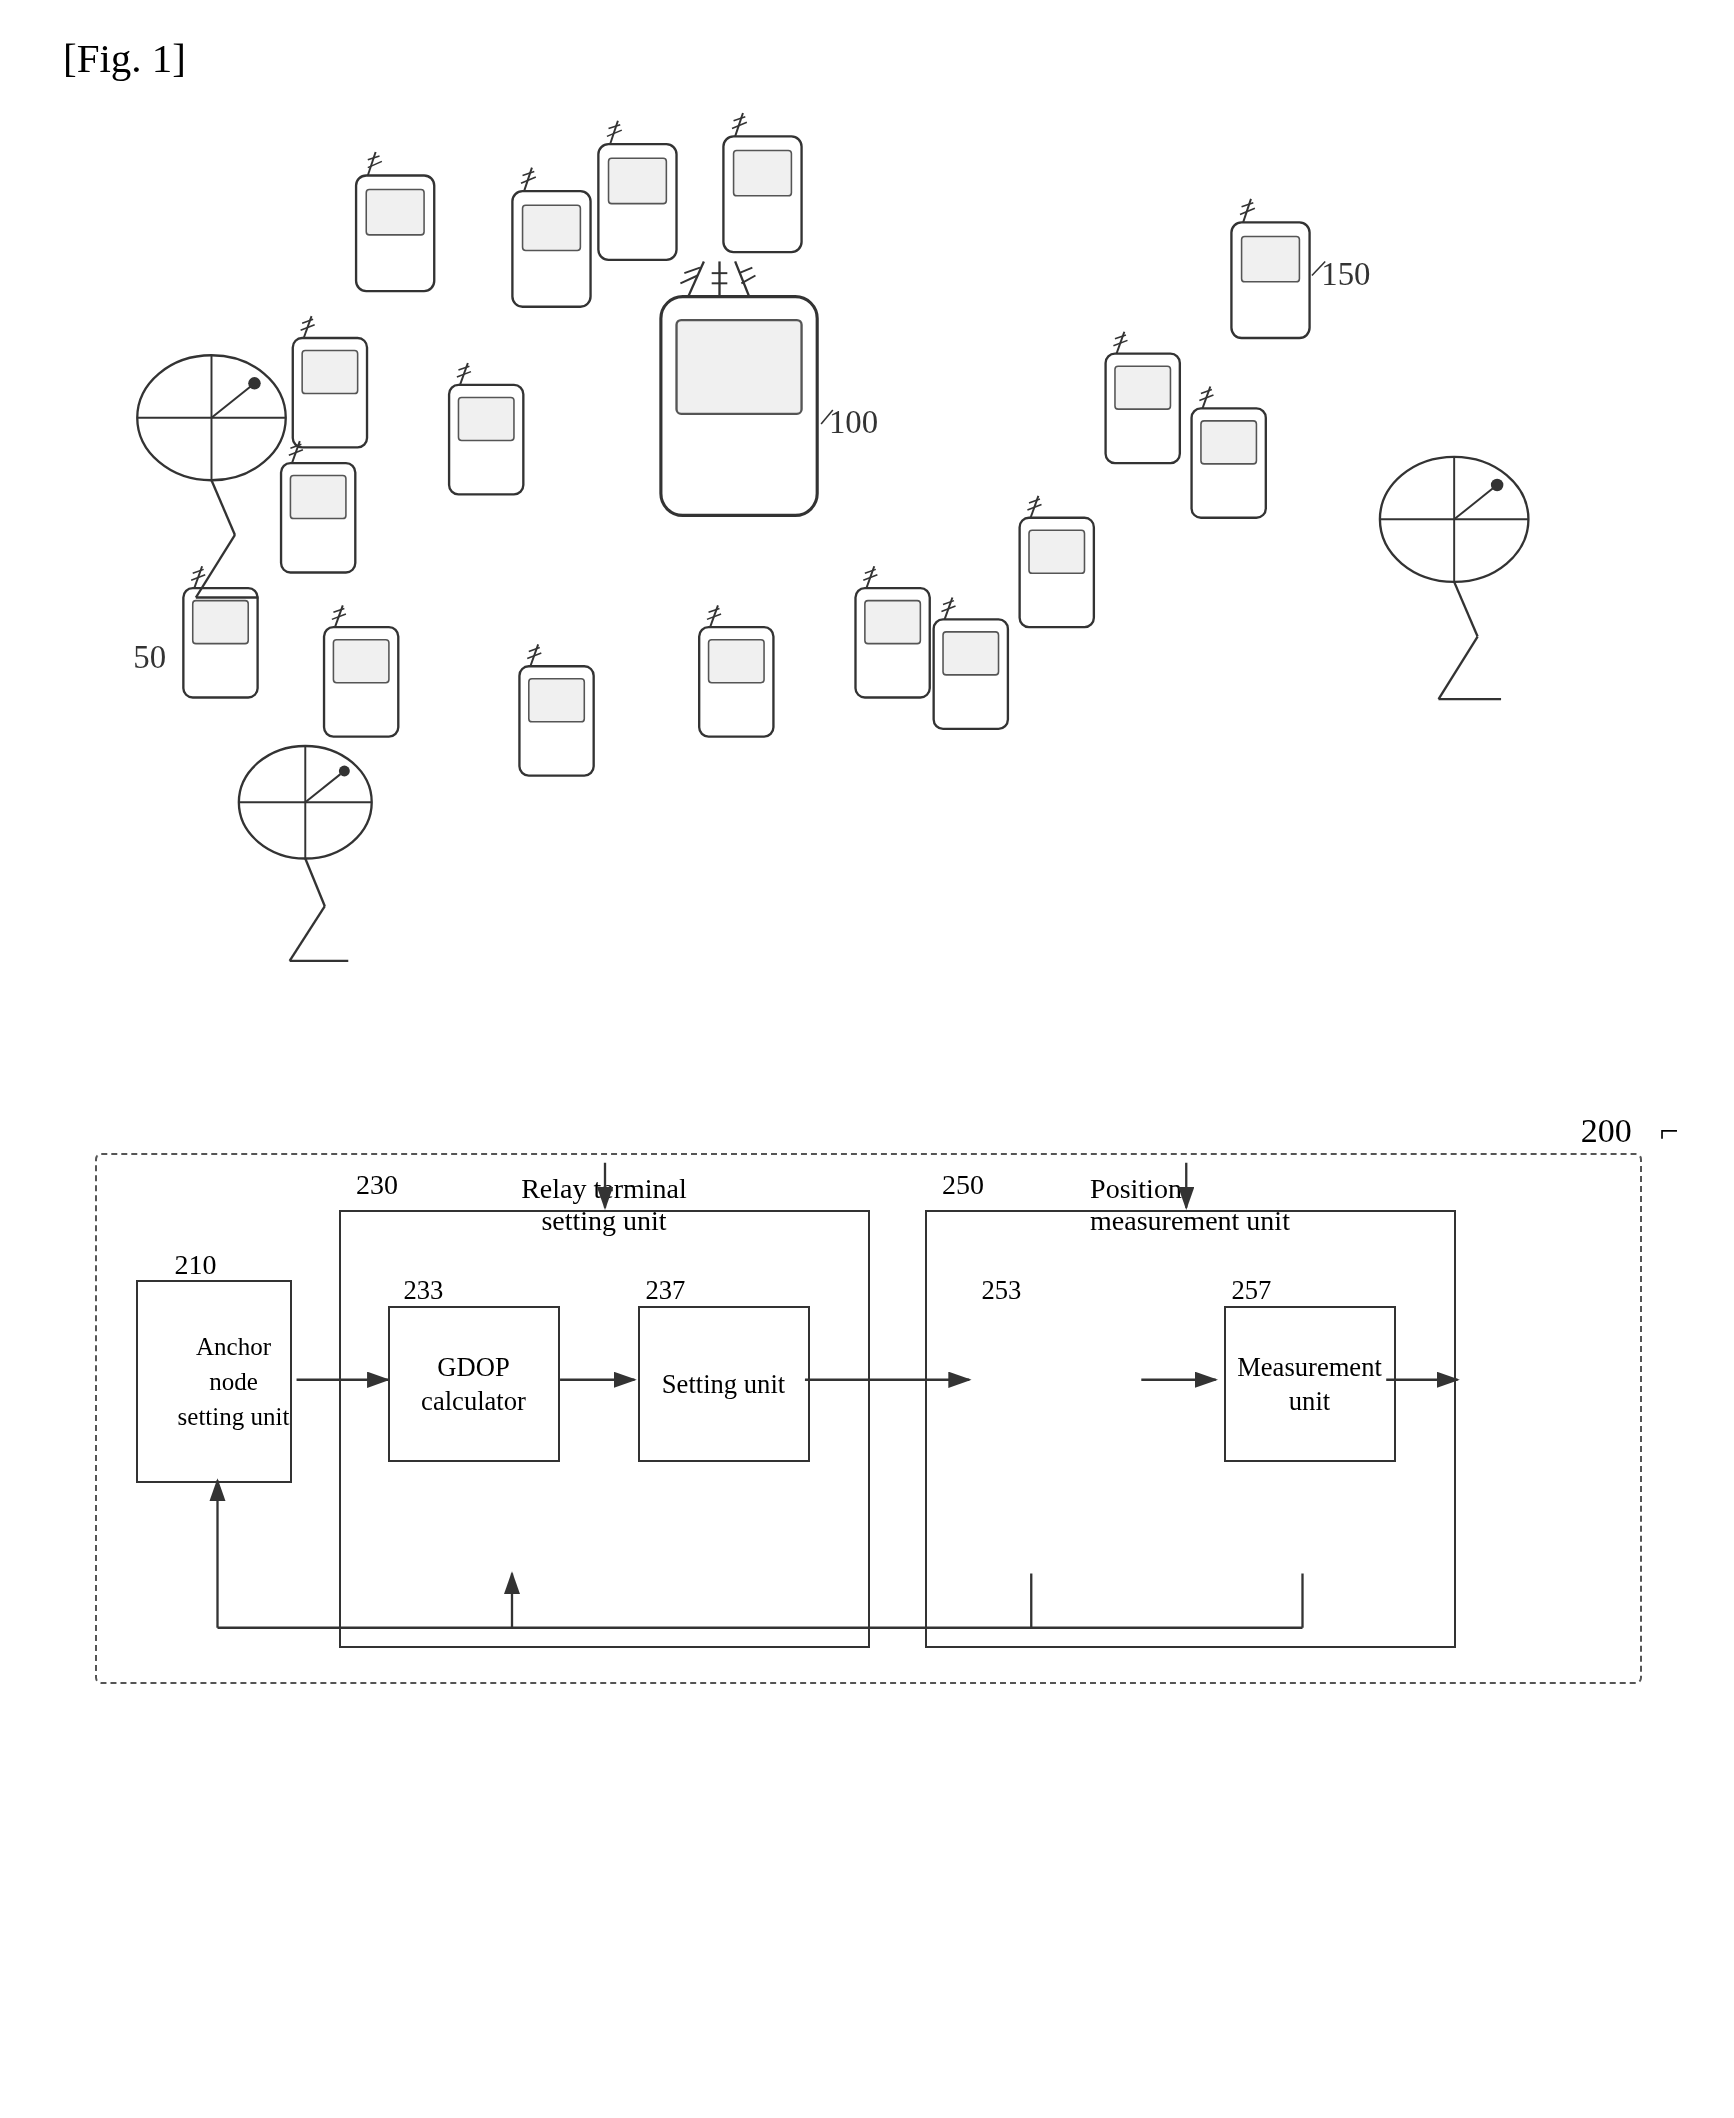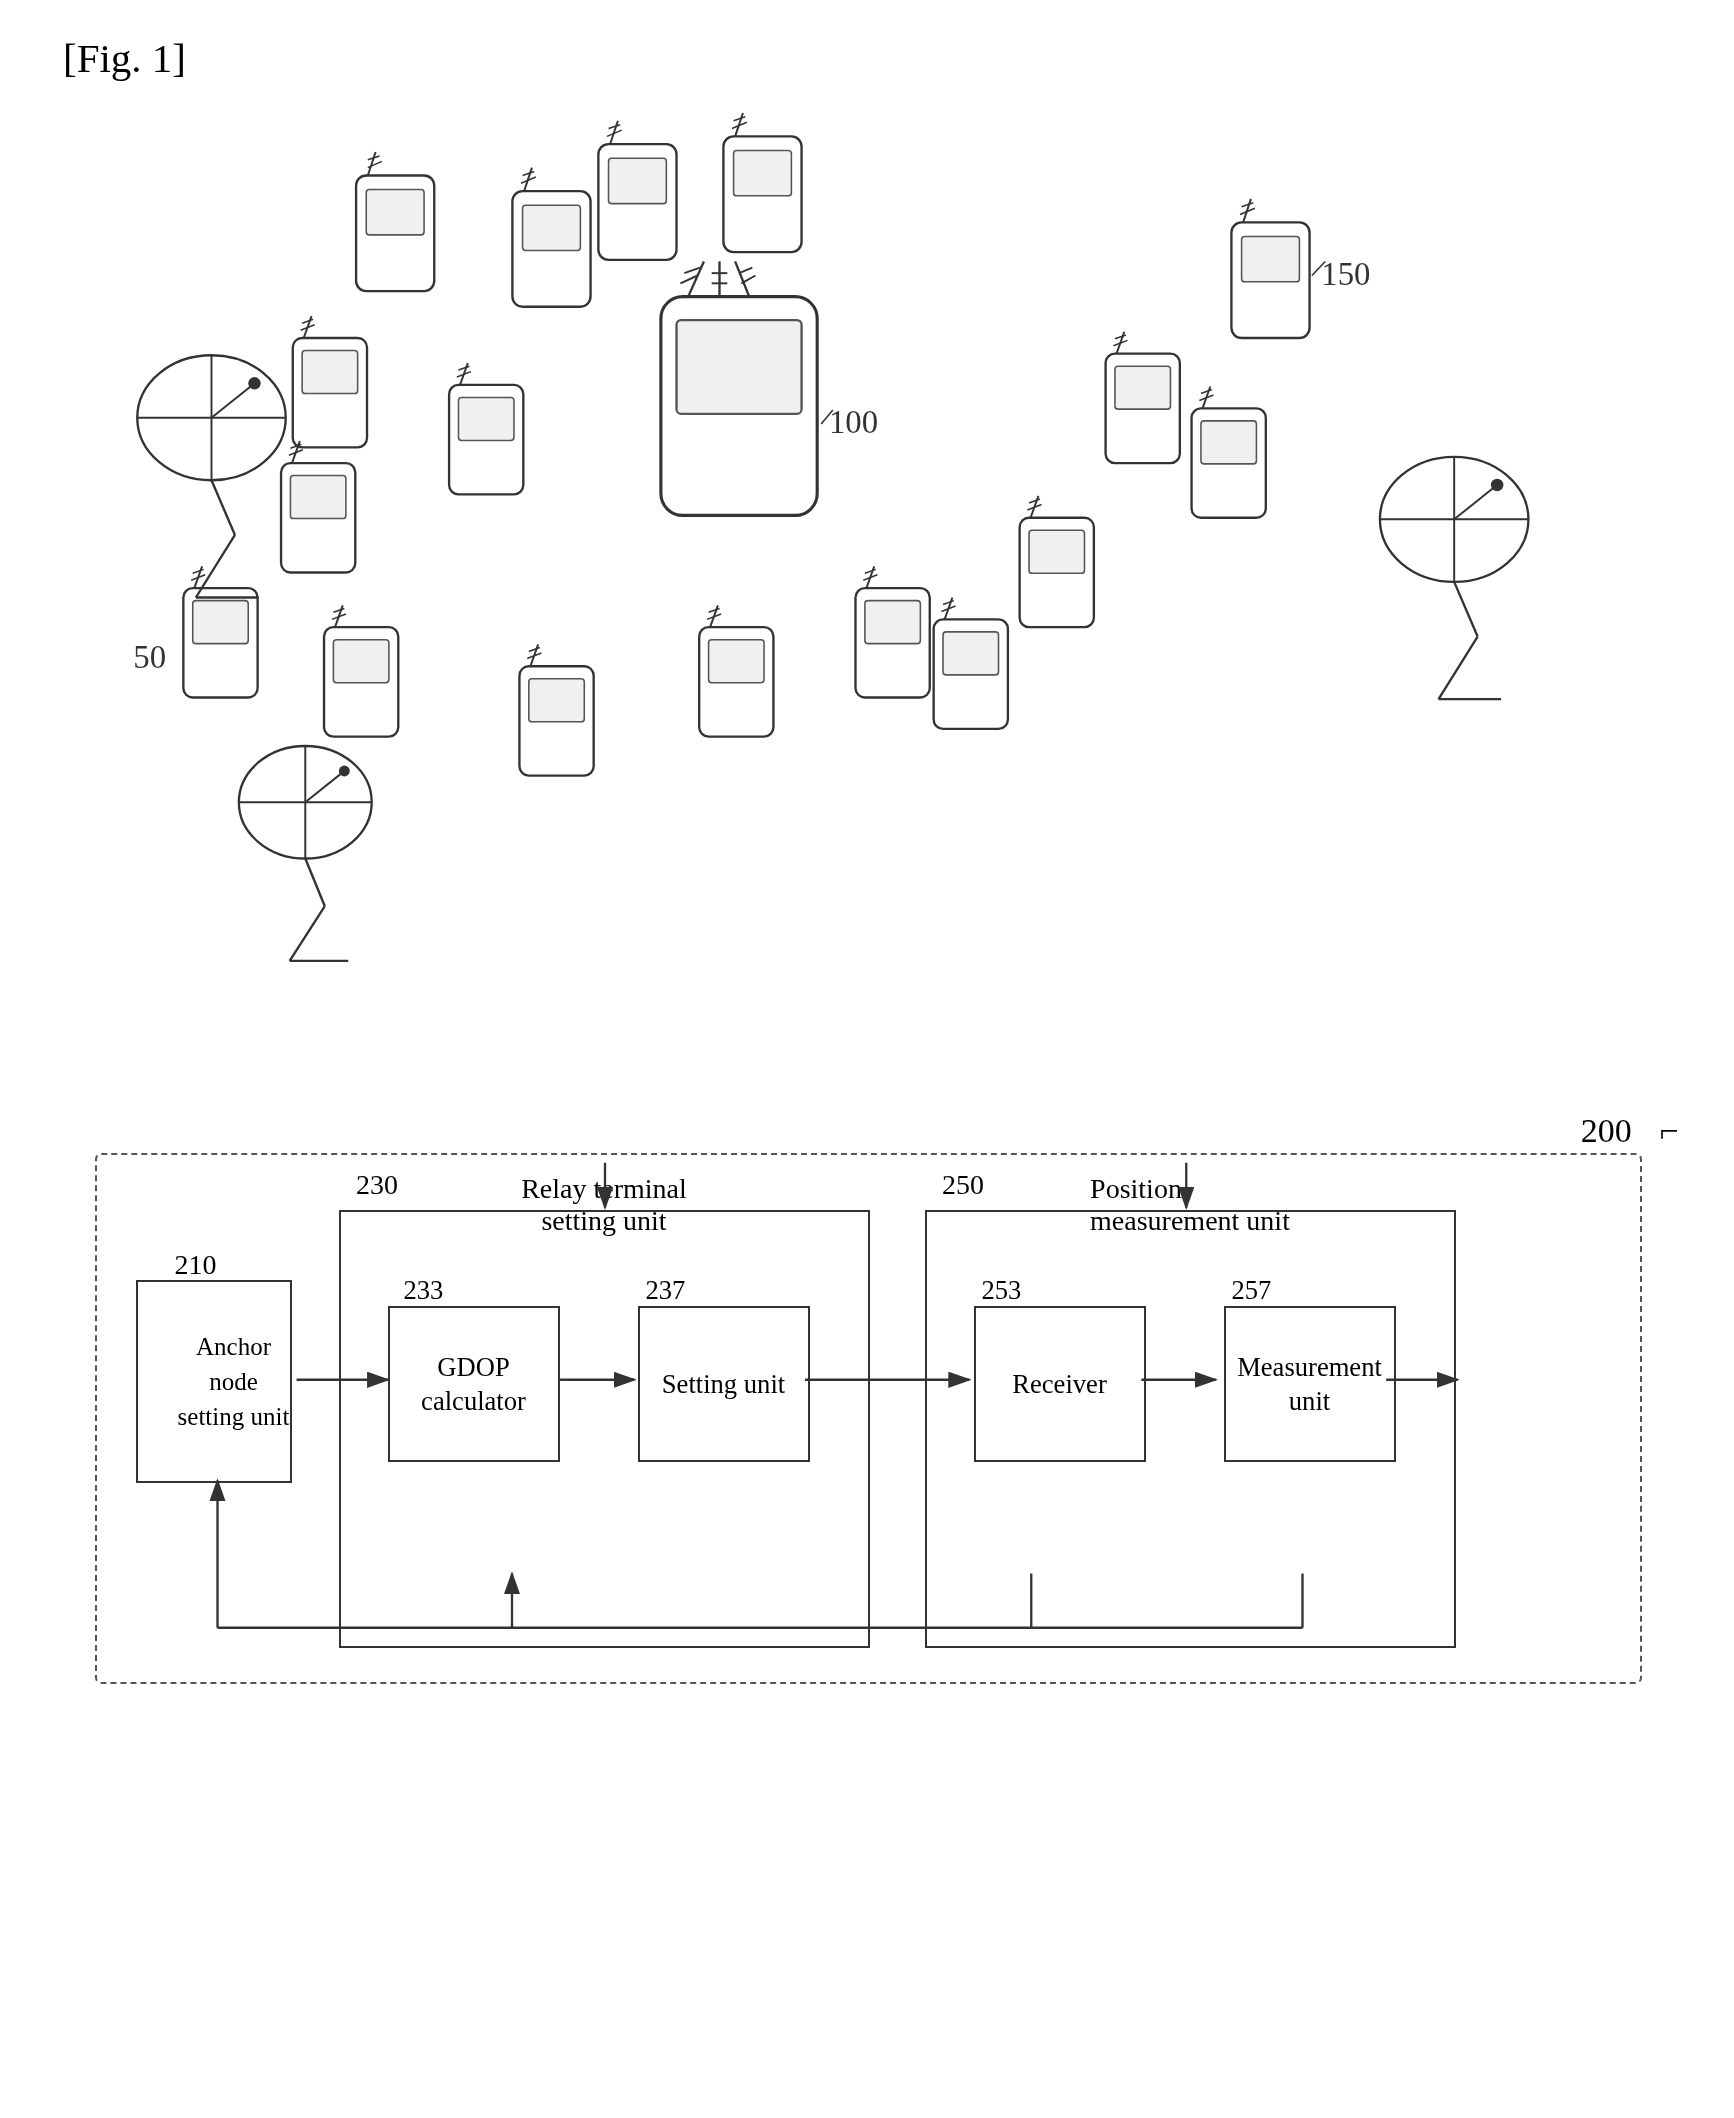--- a/index.html
+++ b/index.html
@@ -324,9 +324,6 @@
         <div style="position:absolute; top:-39px; left:50%; transform:translateX(-50%); font-size:28px; font-family:'Times New Roman',serif; white-space:nowrap; text-align:left;">Position<br>measurement unit</div>
         <div style="position:absolute; top:-43px; left:15.6px; font-size:28px; font-family:'Times New Roman',serif;">250</div>
 
-        <div class="module-box" style="position:absolute; left:47px; top:94px; width:172px; height:156px;">
-          <div style="font-size:26.6px; line-height:1.3; text-align:center; font-family:'Times New Roman',serif;">Receiver</div>
-        </div>
         <div style="position:absolute; left:55px; top:63px; font-size:26.6px; font-family:'Times New Roman',serif;">253</div>
 
         <div class="module-box" style="position:absolute; left:297px; top:94px; width:172px; height:156px;">

